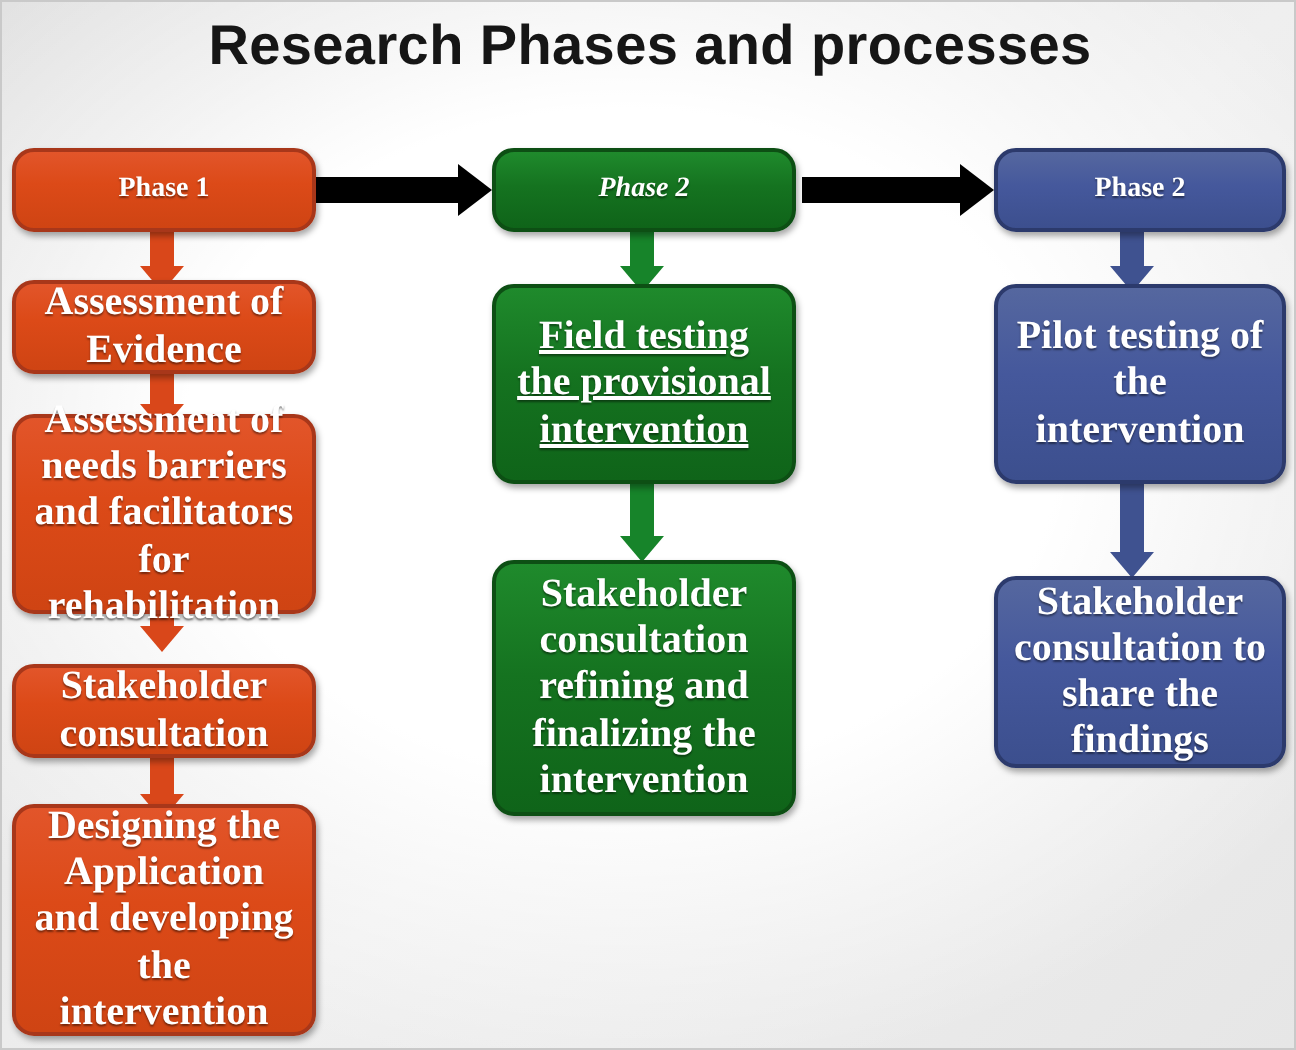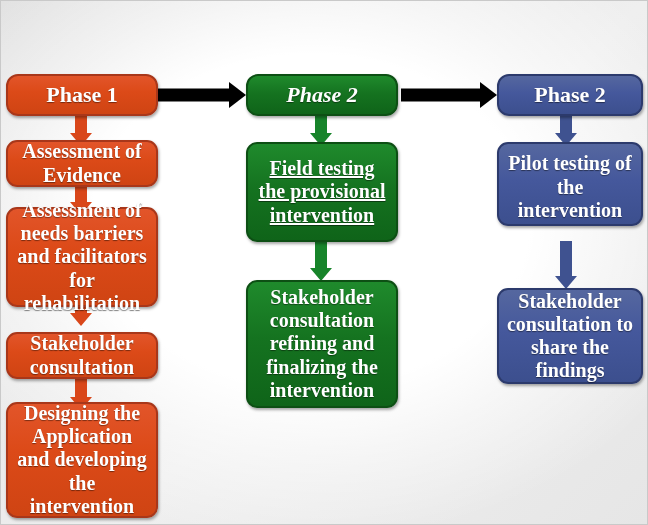--- a/index.html
+++ b/index.html
@@ -134,6 +134,7 @@
 
 <div id="canvas">
 
+  <div id="title">Research Phases and processes</div>
 
   <div class="harrow" style="left:157px; top:81px; width:88px; height:26px;">
     <div class="shaft" style="width:72px;"></div>

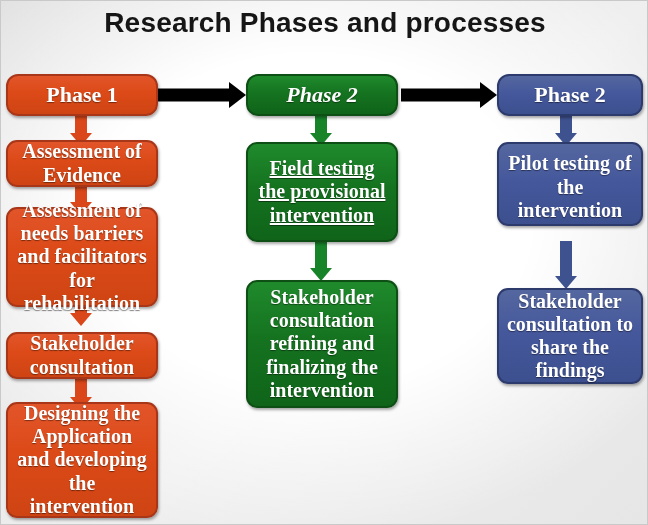--- a/index.html
+++ b/index.html
@@ -79,7 +79,7 @@
   }
 
   
-  .phase-head { font-size: 22px; border-radius: 12px; }
+  .phase-head { font-size: 14px; }
 
   
   .varrow {

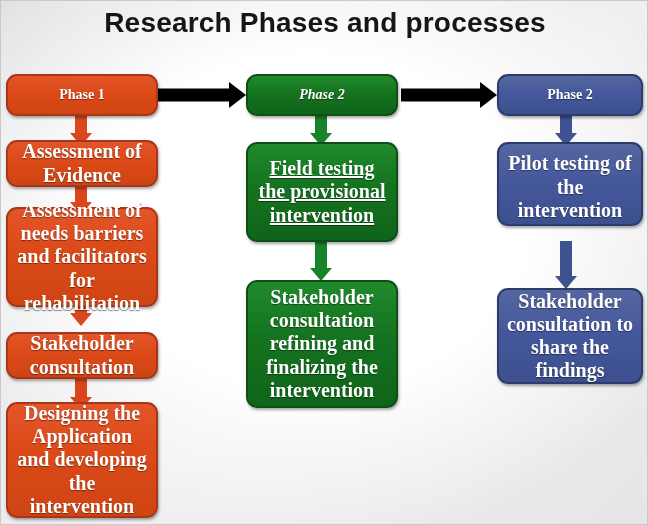--- a/index.html
+++ b/index.html
@@ -217,7 +217,7 @@
     <span class="txt">Phase 2</span>
   </div>
 
-  <div class="node c-blue" style="left:496px; top:141px; width:146px; height:84px;align-items:flex-end;">
+  <div class="node c-blue" style="left:496px; top:141px; width:146px; height:100px;">
     <span class="txt">Pilot testing of the intervention</span>
   </div>
 

